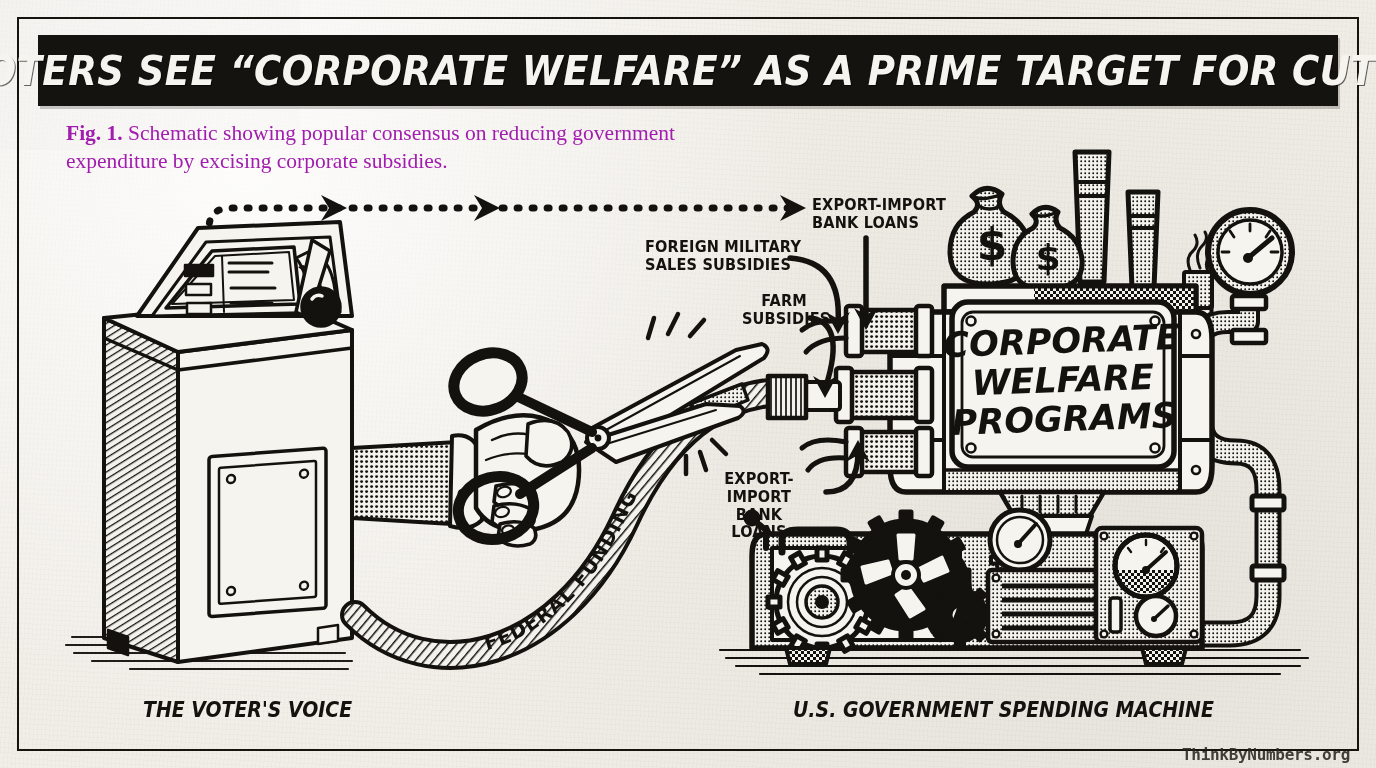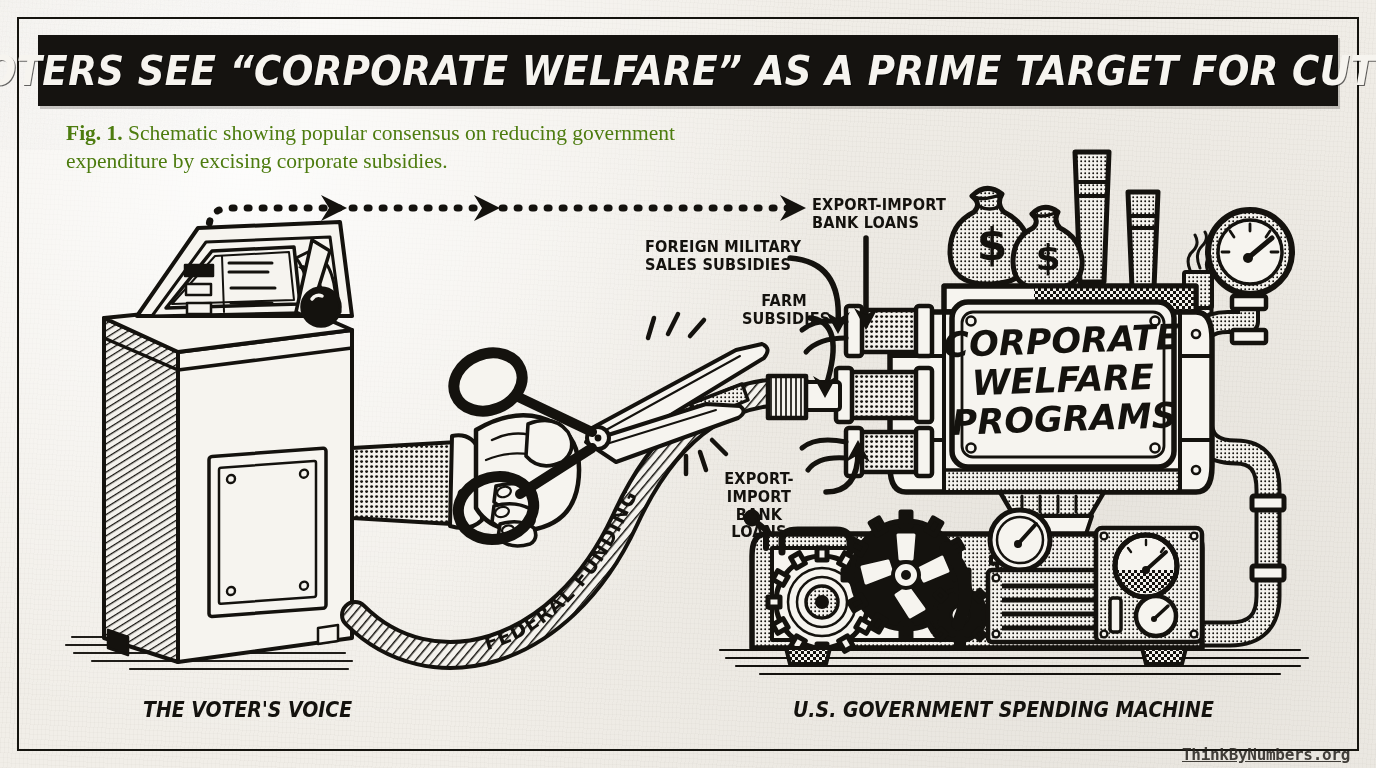--- a/index.html
+++ b/index.html
@@ -75,7 +75,7 @@
     font-family: "Liberation Serif", serif;
     font-size: 21.5px;
     line-height: 1.3;
-    color: #4d7c0f;
+    color: #a21caf;
   }
   #caption b { font-weight: bold; }
 

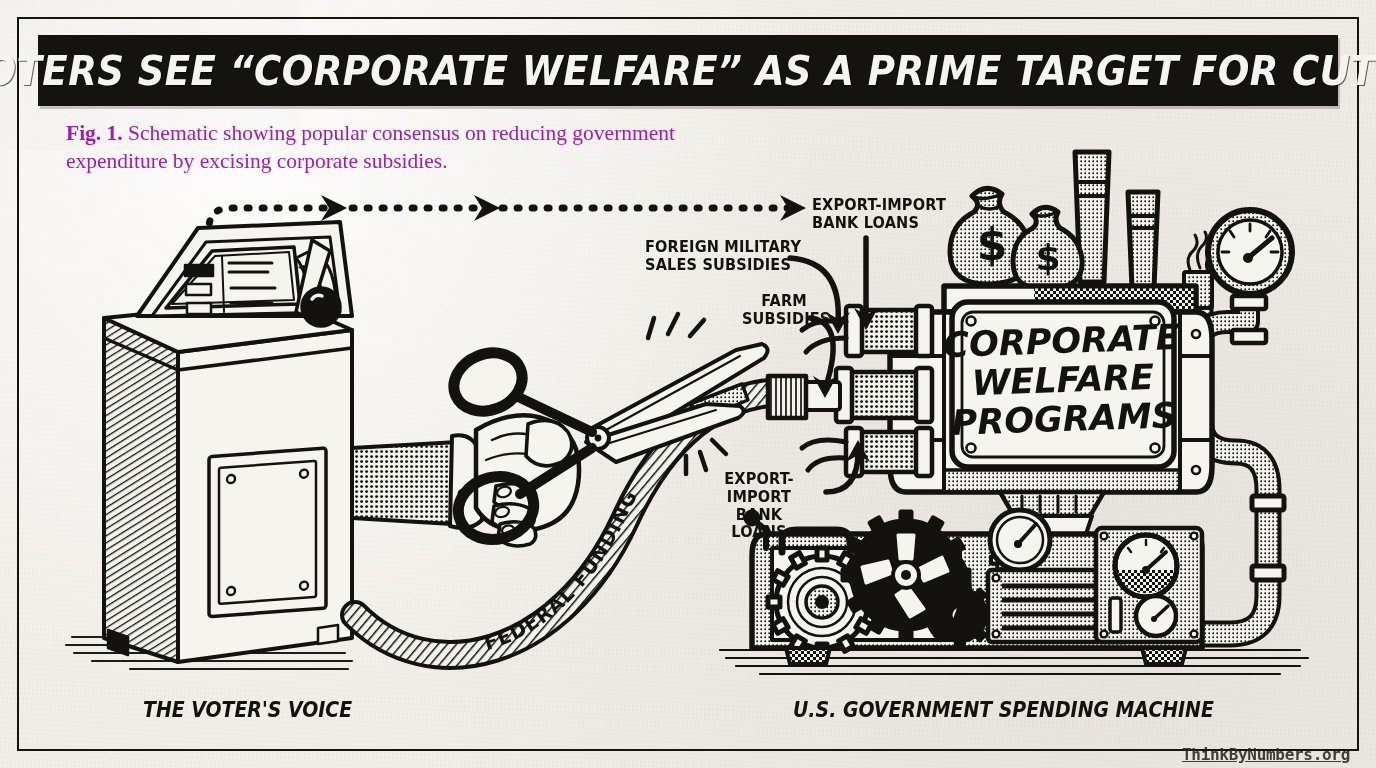--- a/index.html
+++ b/index.html
@@ -104,7 +104,6 @@
     color: #2a2722;
     opacity: 0.88;
     letter-spacing: -0.3px;
-    text-decoration: underline;
   }
 
   

